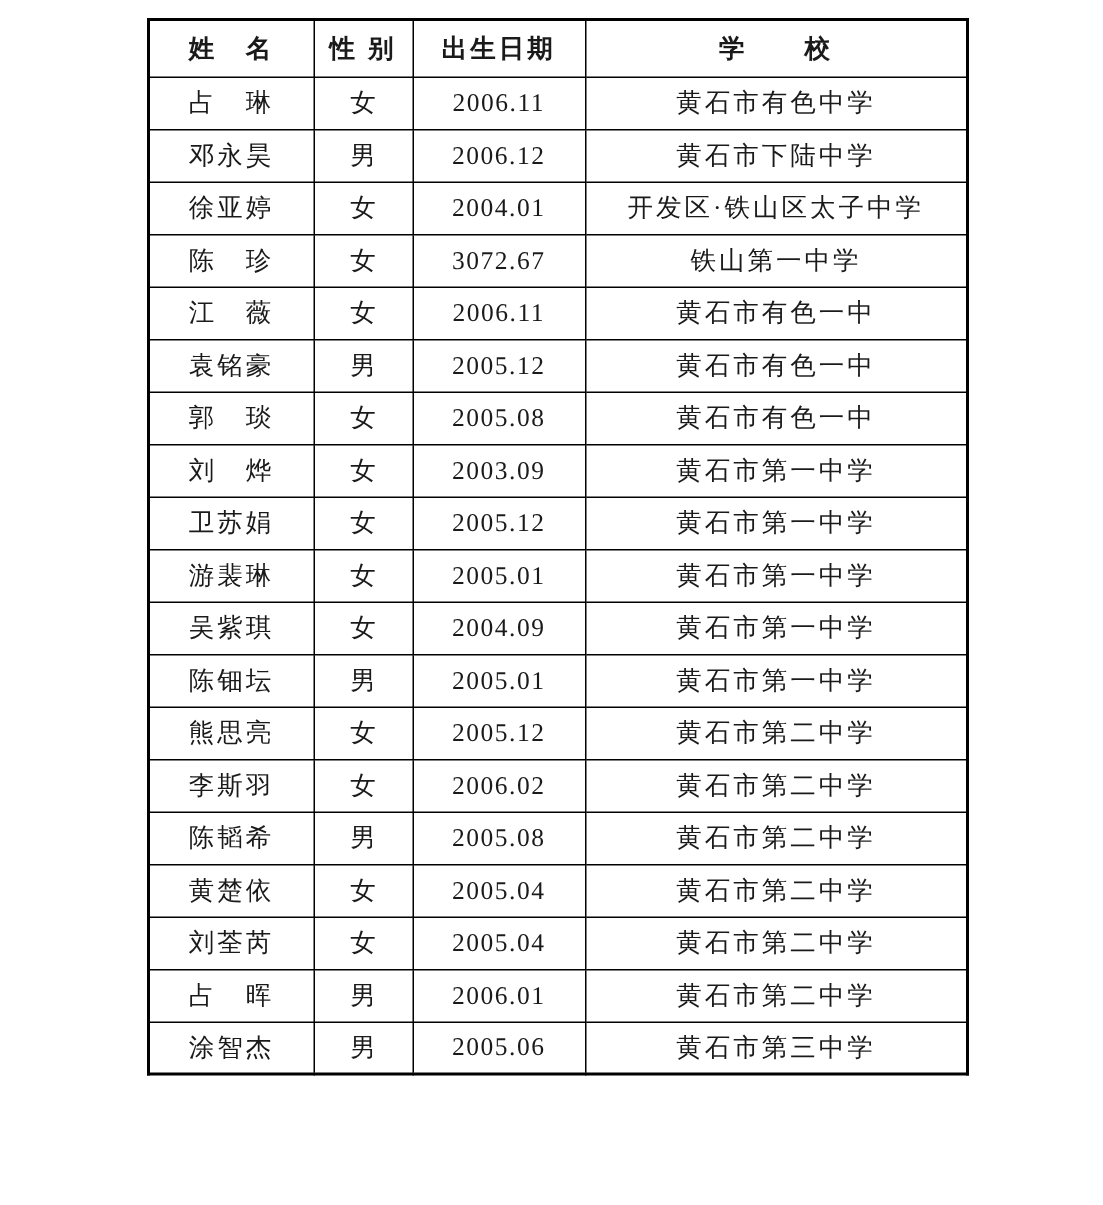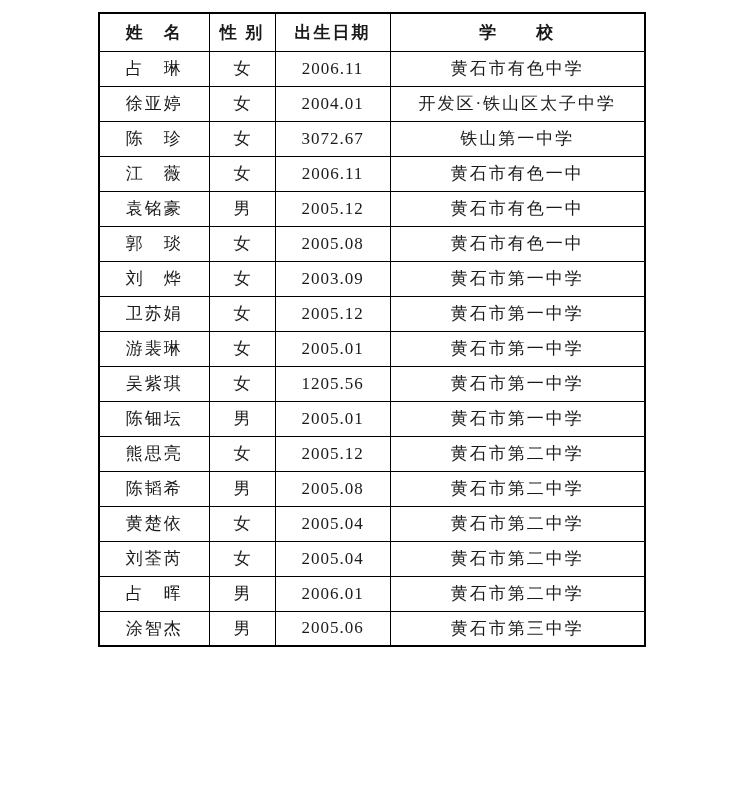--- a/index.html
+++ b/index.html
@@ -84,6 +84,12 @@
           <td class="cell cell-gender">女</td>
           <td class="cell cell-birth_date">2006.11</td>
           <td class="cell cell-school">黄石市有色中学</td>
+        </tr>
+        <tr>
+          <td class="cell cell-name">邓永昊</td>
+          <td class="cell cell-gender">男</td>
+          <td class="cell cell-birth_date">2006.12</td>
+          <td class="cell cell-school">黄石市下陆中学</td>
         </tr>
         <tr>
           <td class="cell cell-name">徐亚婷</td>

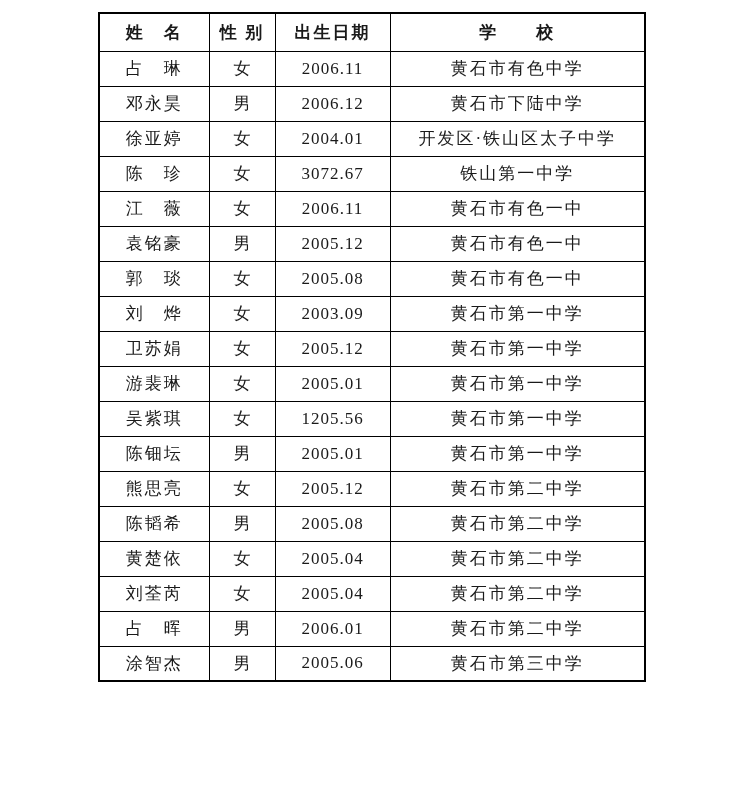--- a/index.html
+++ b/index.html
@@ -142,7 +142,7 @@
         <tr>
           <td class="cell cell-name">吴紫琪</td>
           <td class="cell cell-gender">女</td>
-          <td class="cell cell-birth_date">1205.56</td>
+          <td class="cell cell-birth_date">2004.09</td>
           <td class="cell cell-school">黄石市第一中学</td>
         </tr>
         <tr>

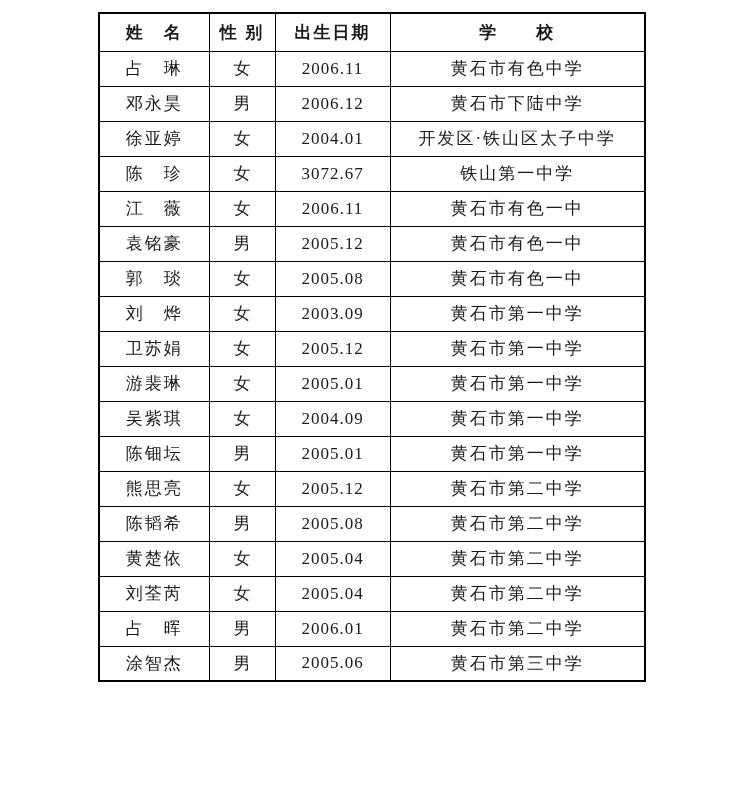--- a/index.html
+++ b/index.html
@@ -158,6 +158,12 @@
           <td class="cell cell-school">黄石市第二中学</td>
         </tr>
         <tr>
+          <td class="cell cell-name">李斯羽</td>
+          <td class="cell cell-gender">女</td>
+          <td class="cell cell-birth_date">2006.02</td>
+          <td class="cell cell-school">黄石市第二中学</td>
+        </tr>
+        <tr>
           <td class="cell cell-name">陈韬希</td>
           <td class="cell cell-gender">男</td>
           <td class="cell cell-birth_date">2005.08</td>

